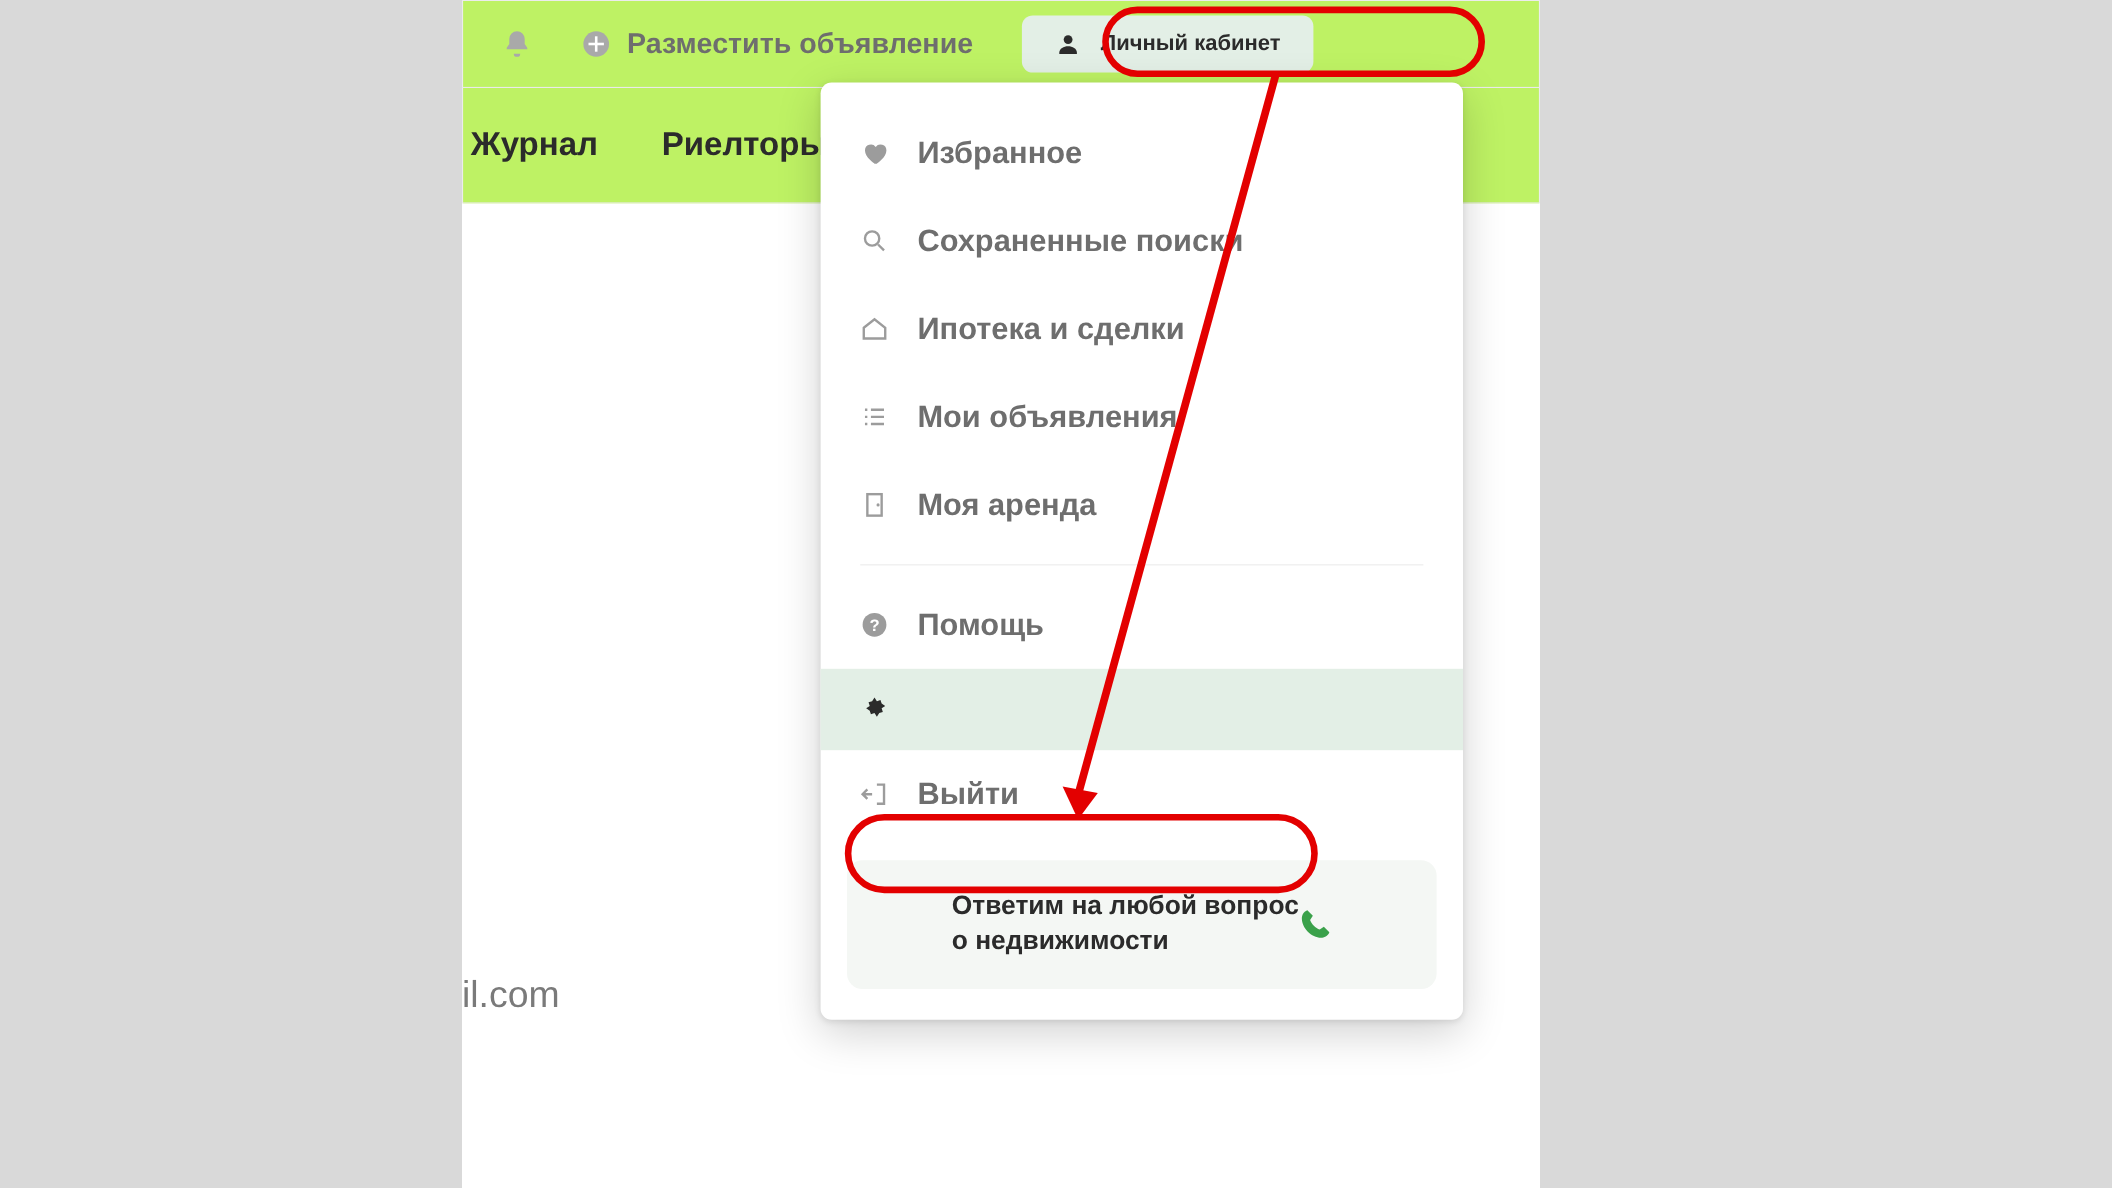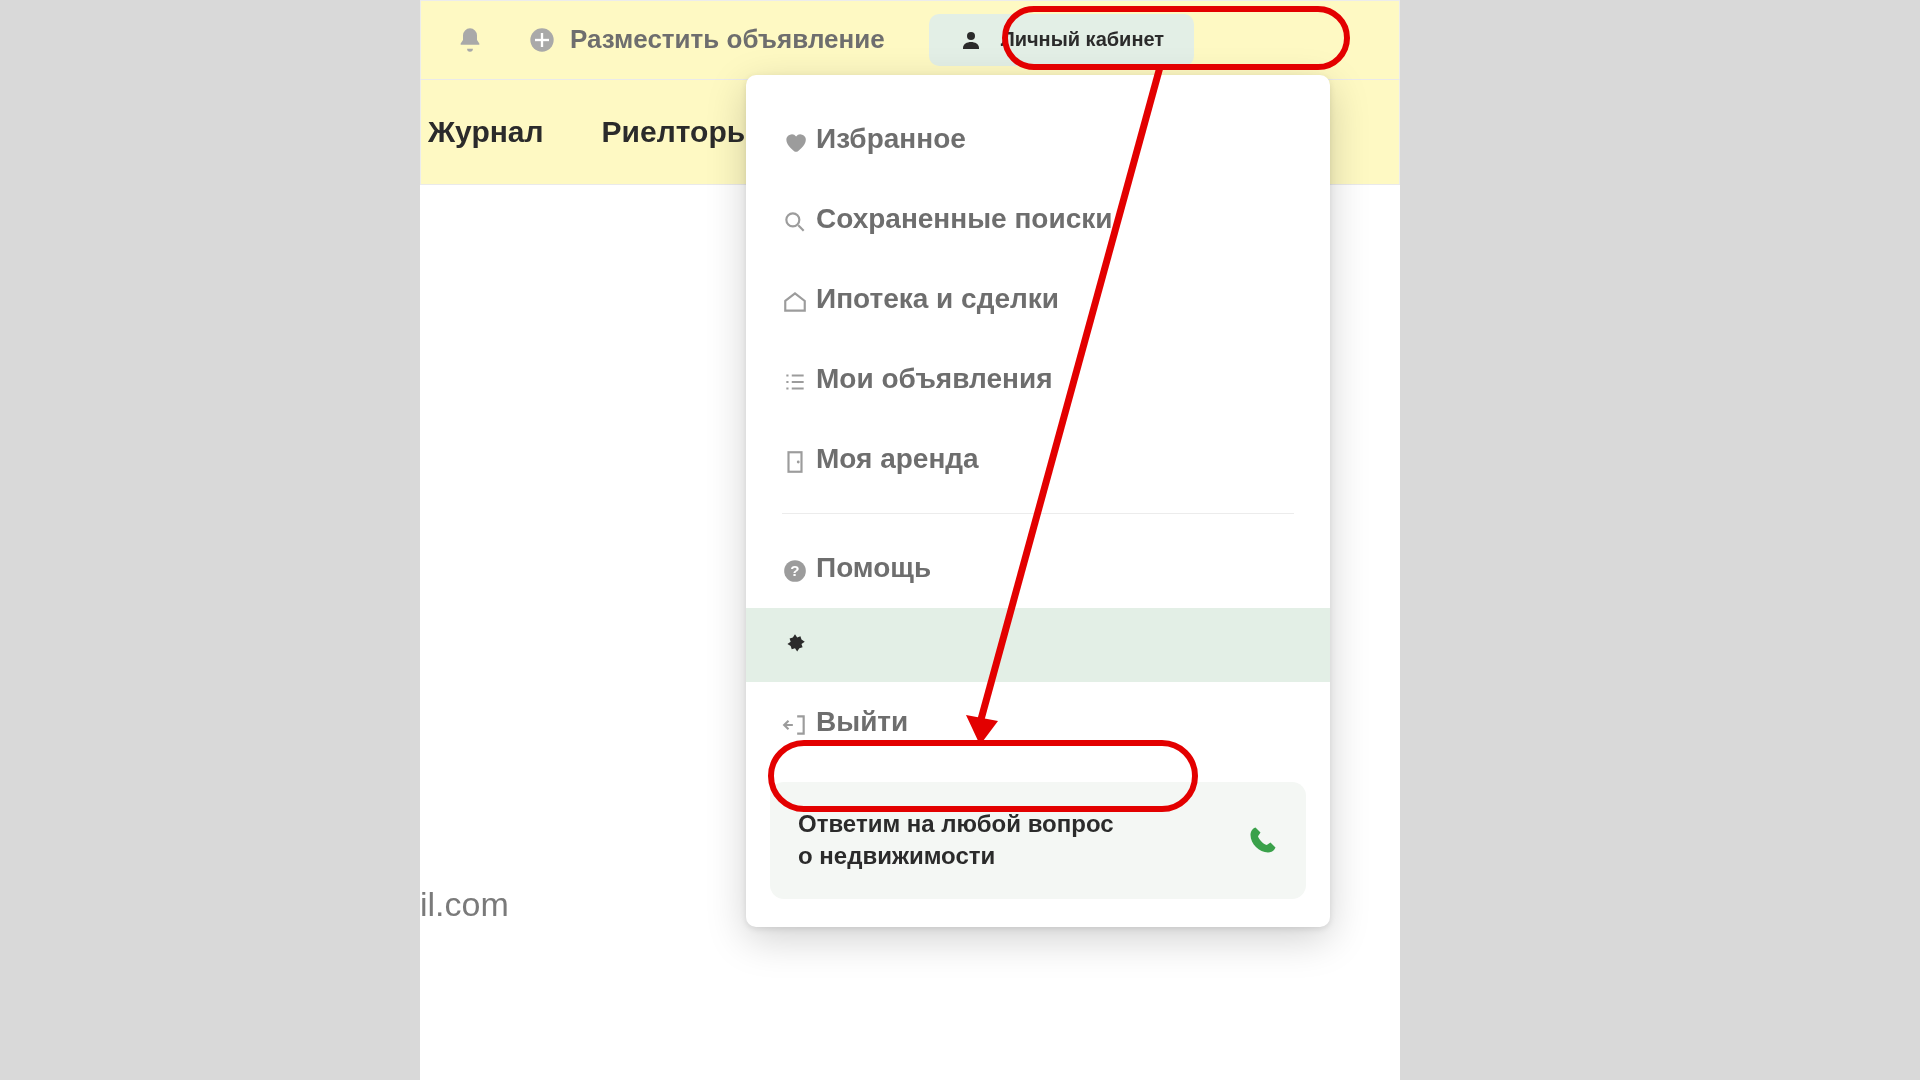--- a/index.html
+++ b/index.html
@@ -11,7 +11,7 @@
     position: absolute;
     left: 420px; top: 0;
     width: 980px; height: 1080px;
-    background: #fef9c3;
+    background: #bef264;
     box-shadow: 0 0 0 1px #ececec inset;
   }
 

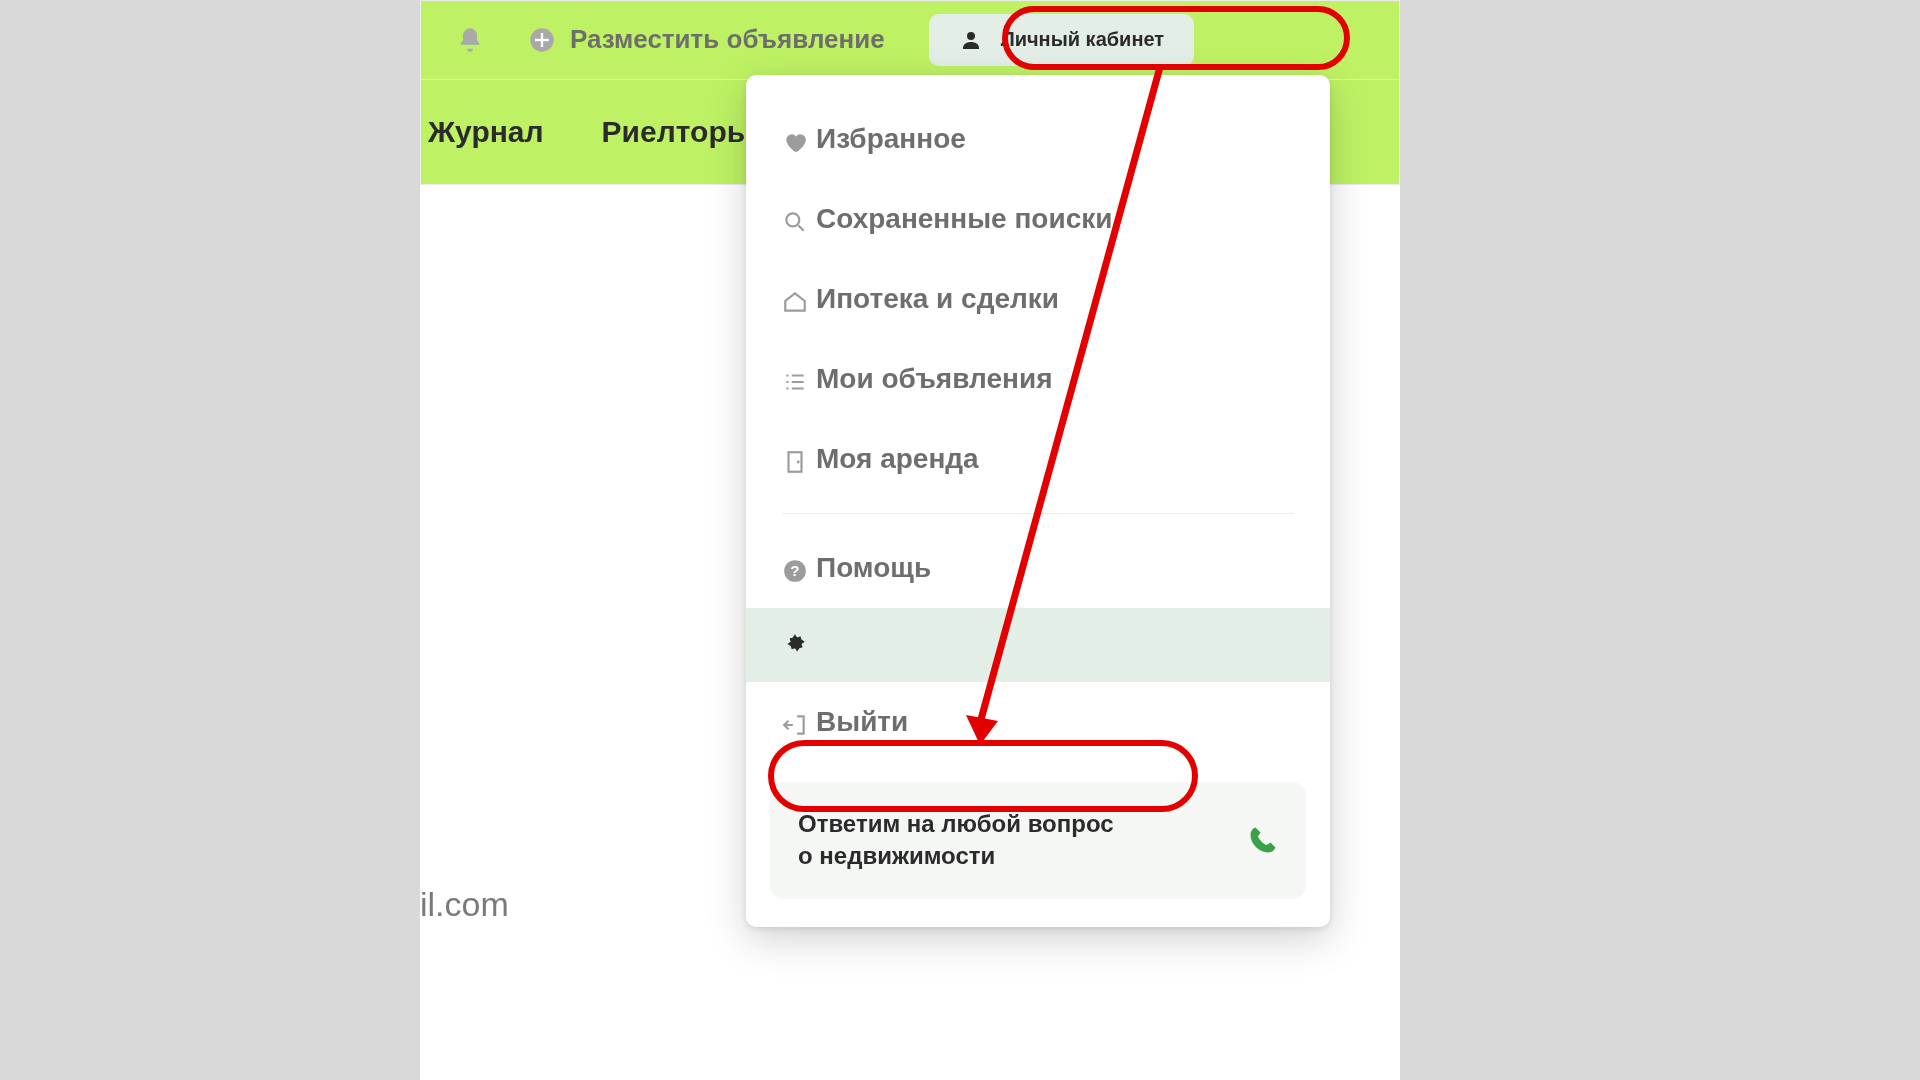--- a/index.html
+++ b/index.html
@@ -69,7 +69,7 @@
     padding-bottom: 28px;
   }
   .menu-item {
-    display: flex; align-items: flex-end; gap: 8px;
+    display: flex; align-items: center; gap: 26px;
     padding: 24px 36px;
     font-size: 28px; font-weight: 600; color: #6e6e6e;
     cursor: pointer;

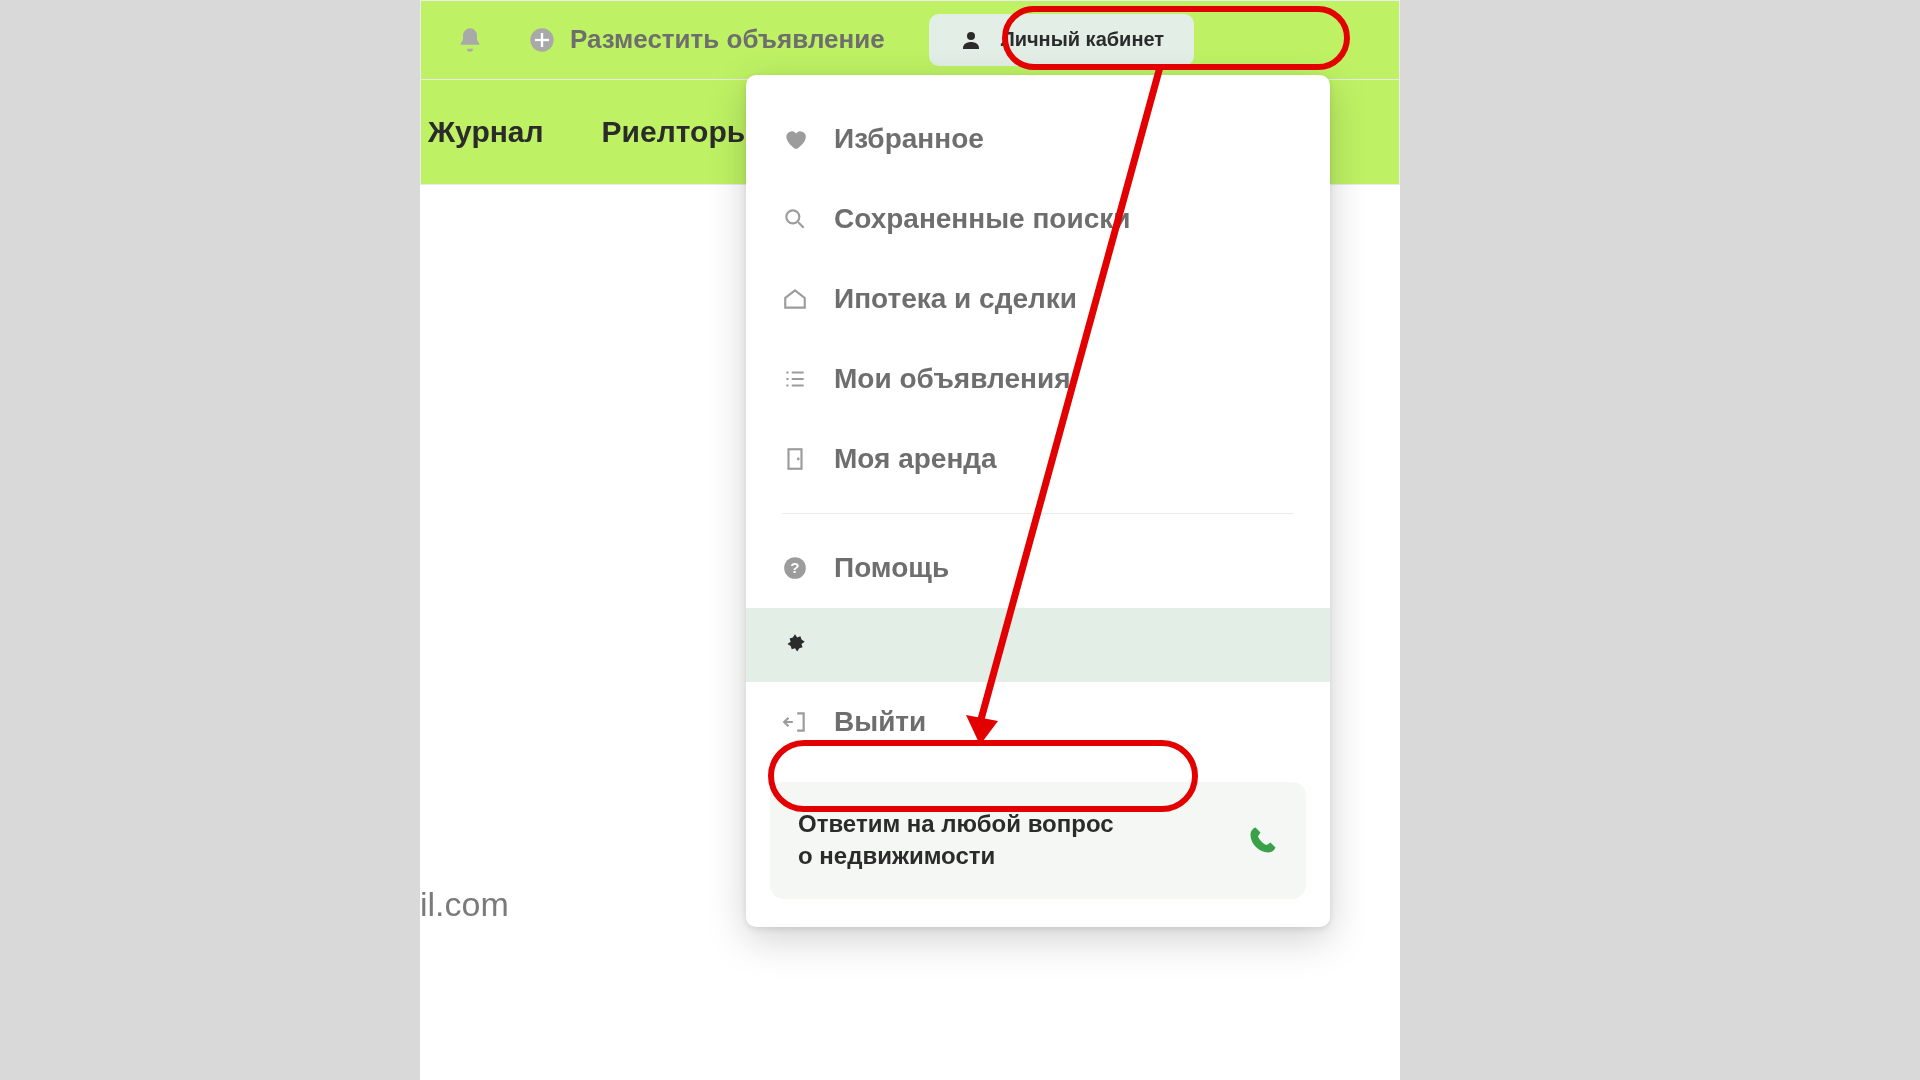--- a/index.html
+++ b/index.html
@@ -84,7 +84,7 @@
     background: #f4f7f4;
     border-radius: 14px;
     padding: 26px 28px;
-    display: flex; align-items: center; justify-content: space-between;
+    display: flex; align-items: center; justify-content: center;
   }
   .help-card .txt { font-size: 24px; font-weight: 700; color: #2b2b2b; line-height: 1.35; max-width: 400px;}
   .help-card .phone-icon { width: 30px; height: 30px; fill: #3aa14a; }

